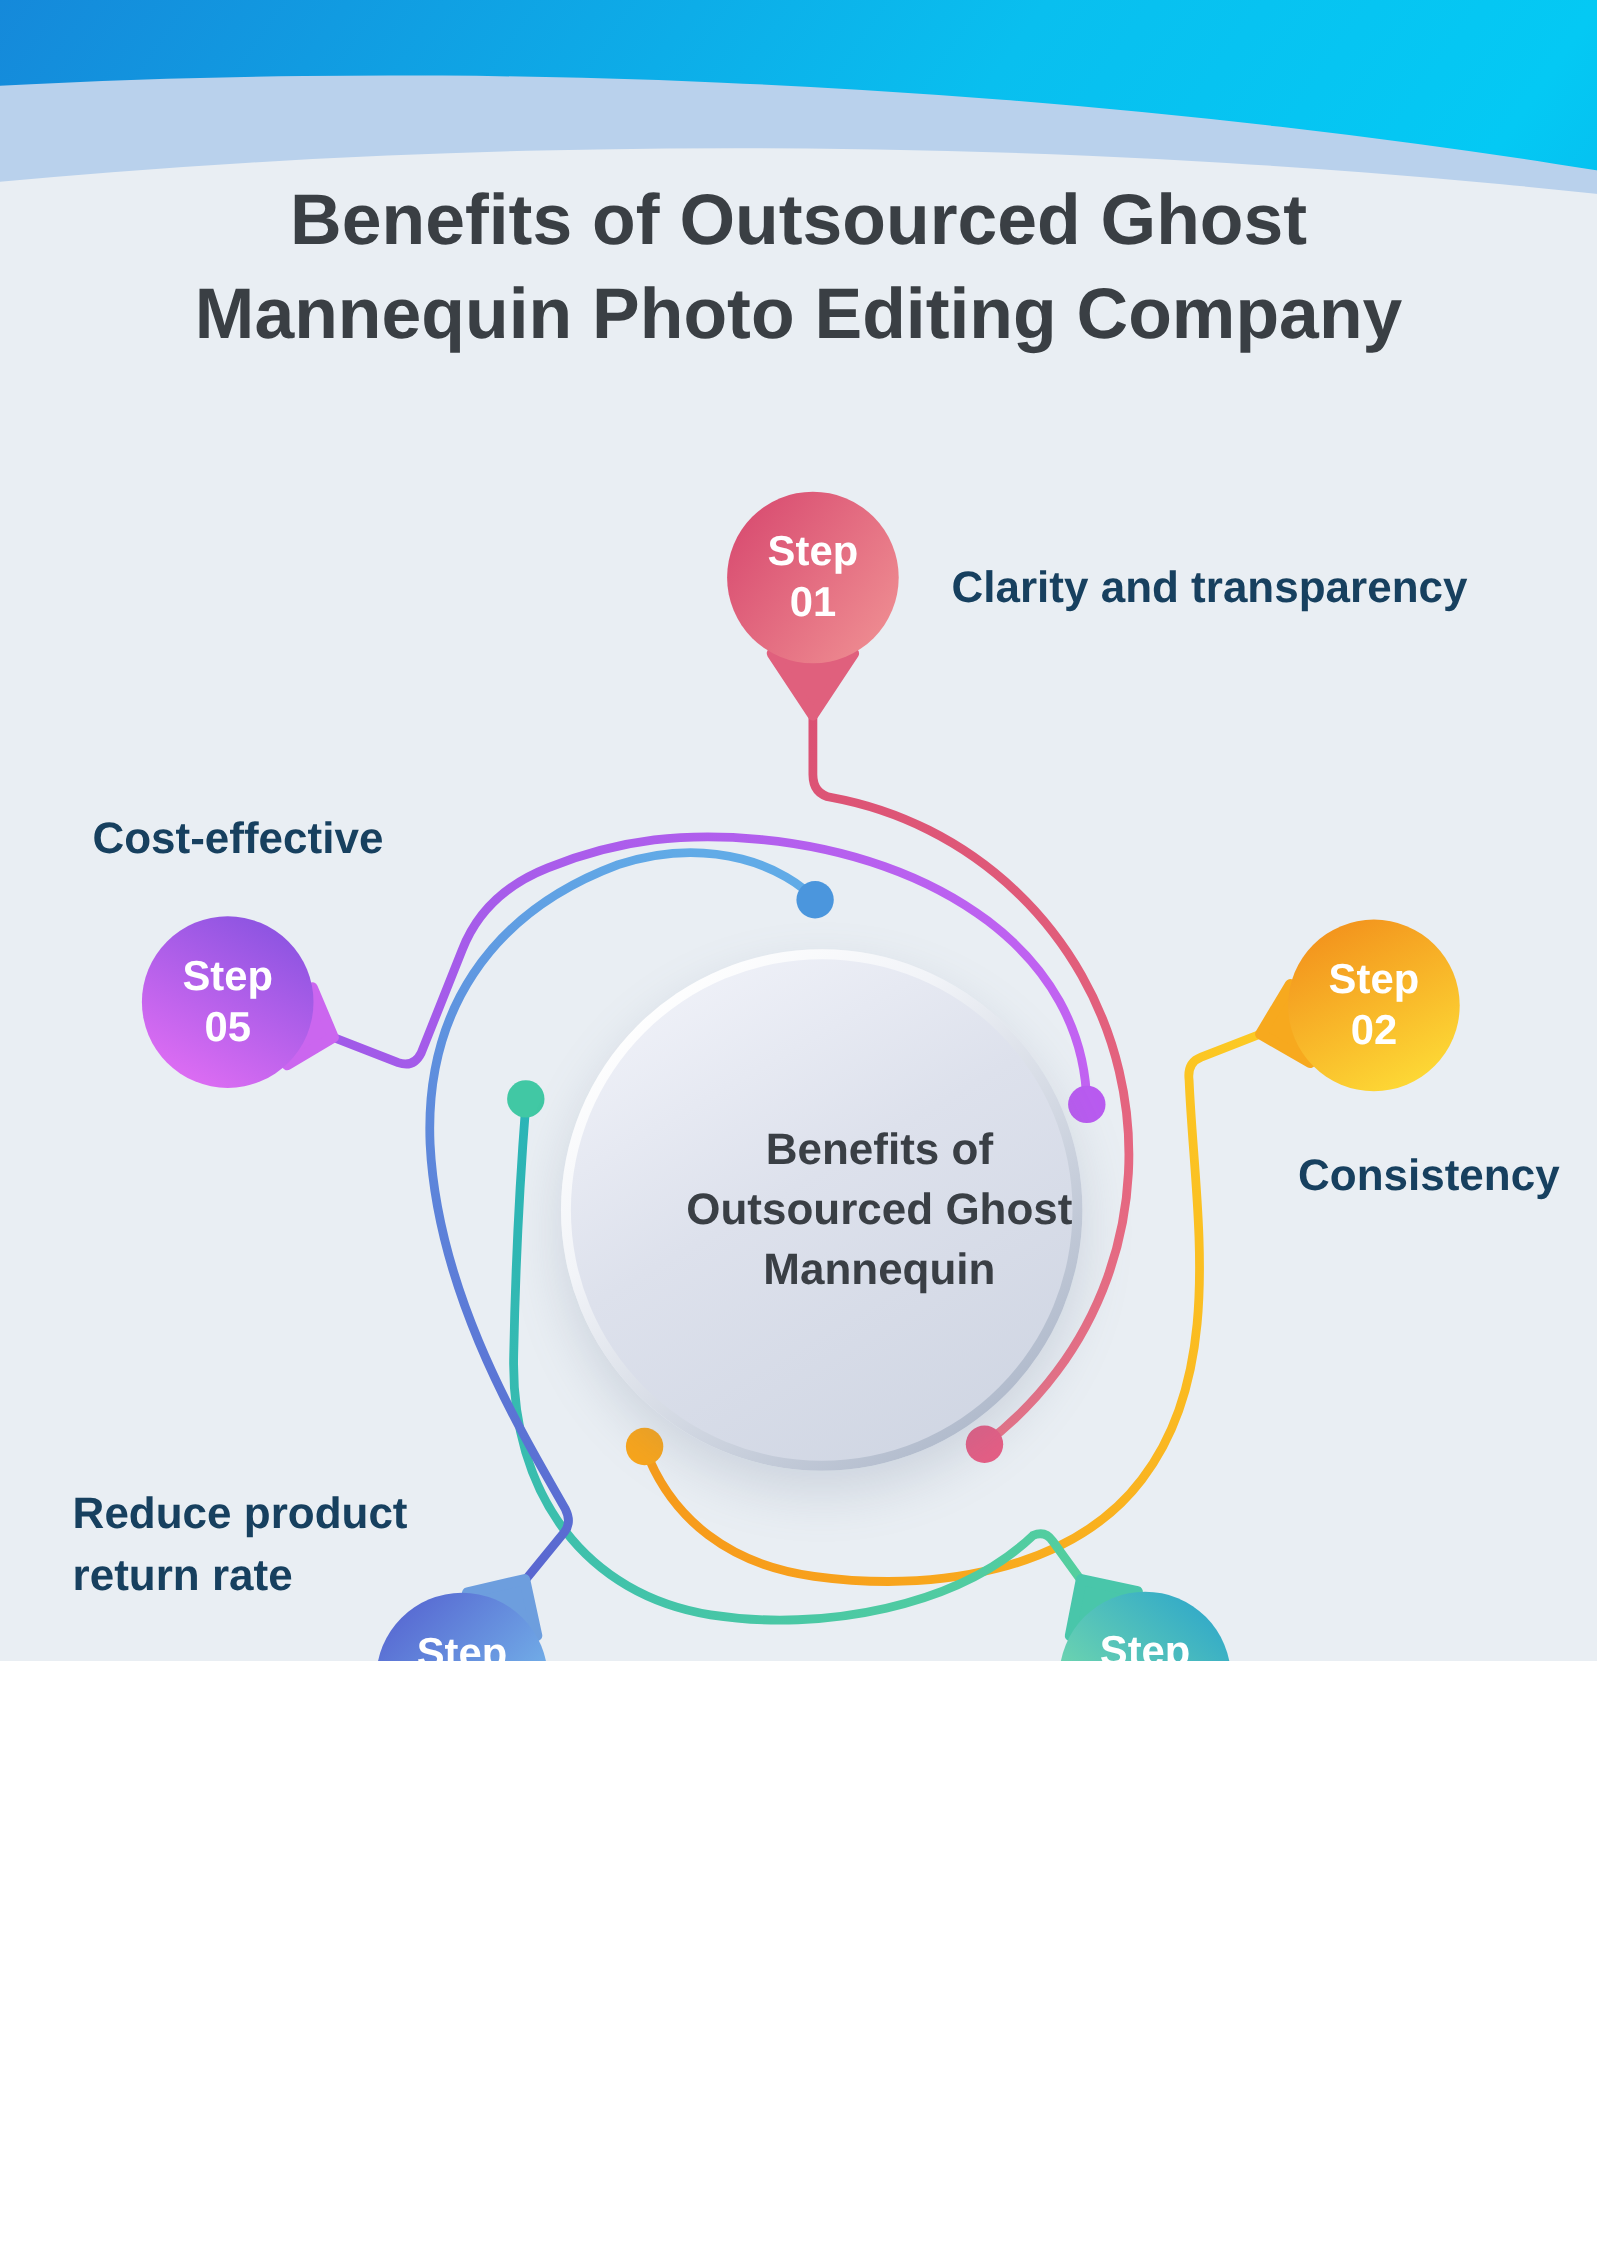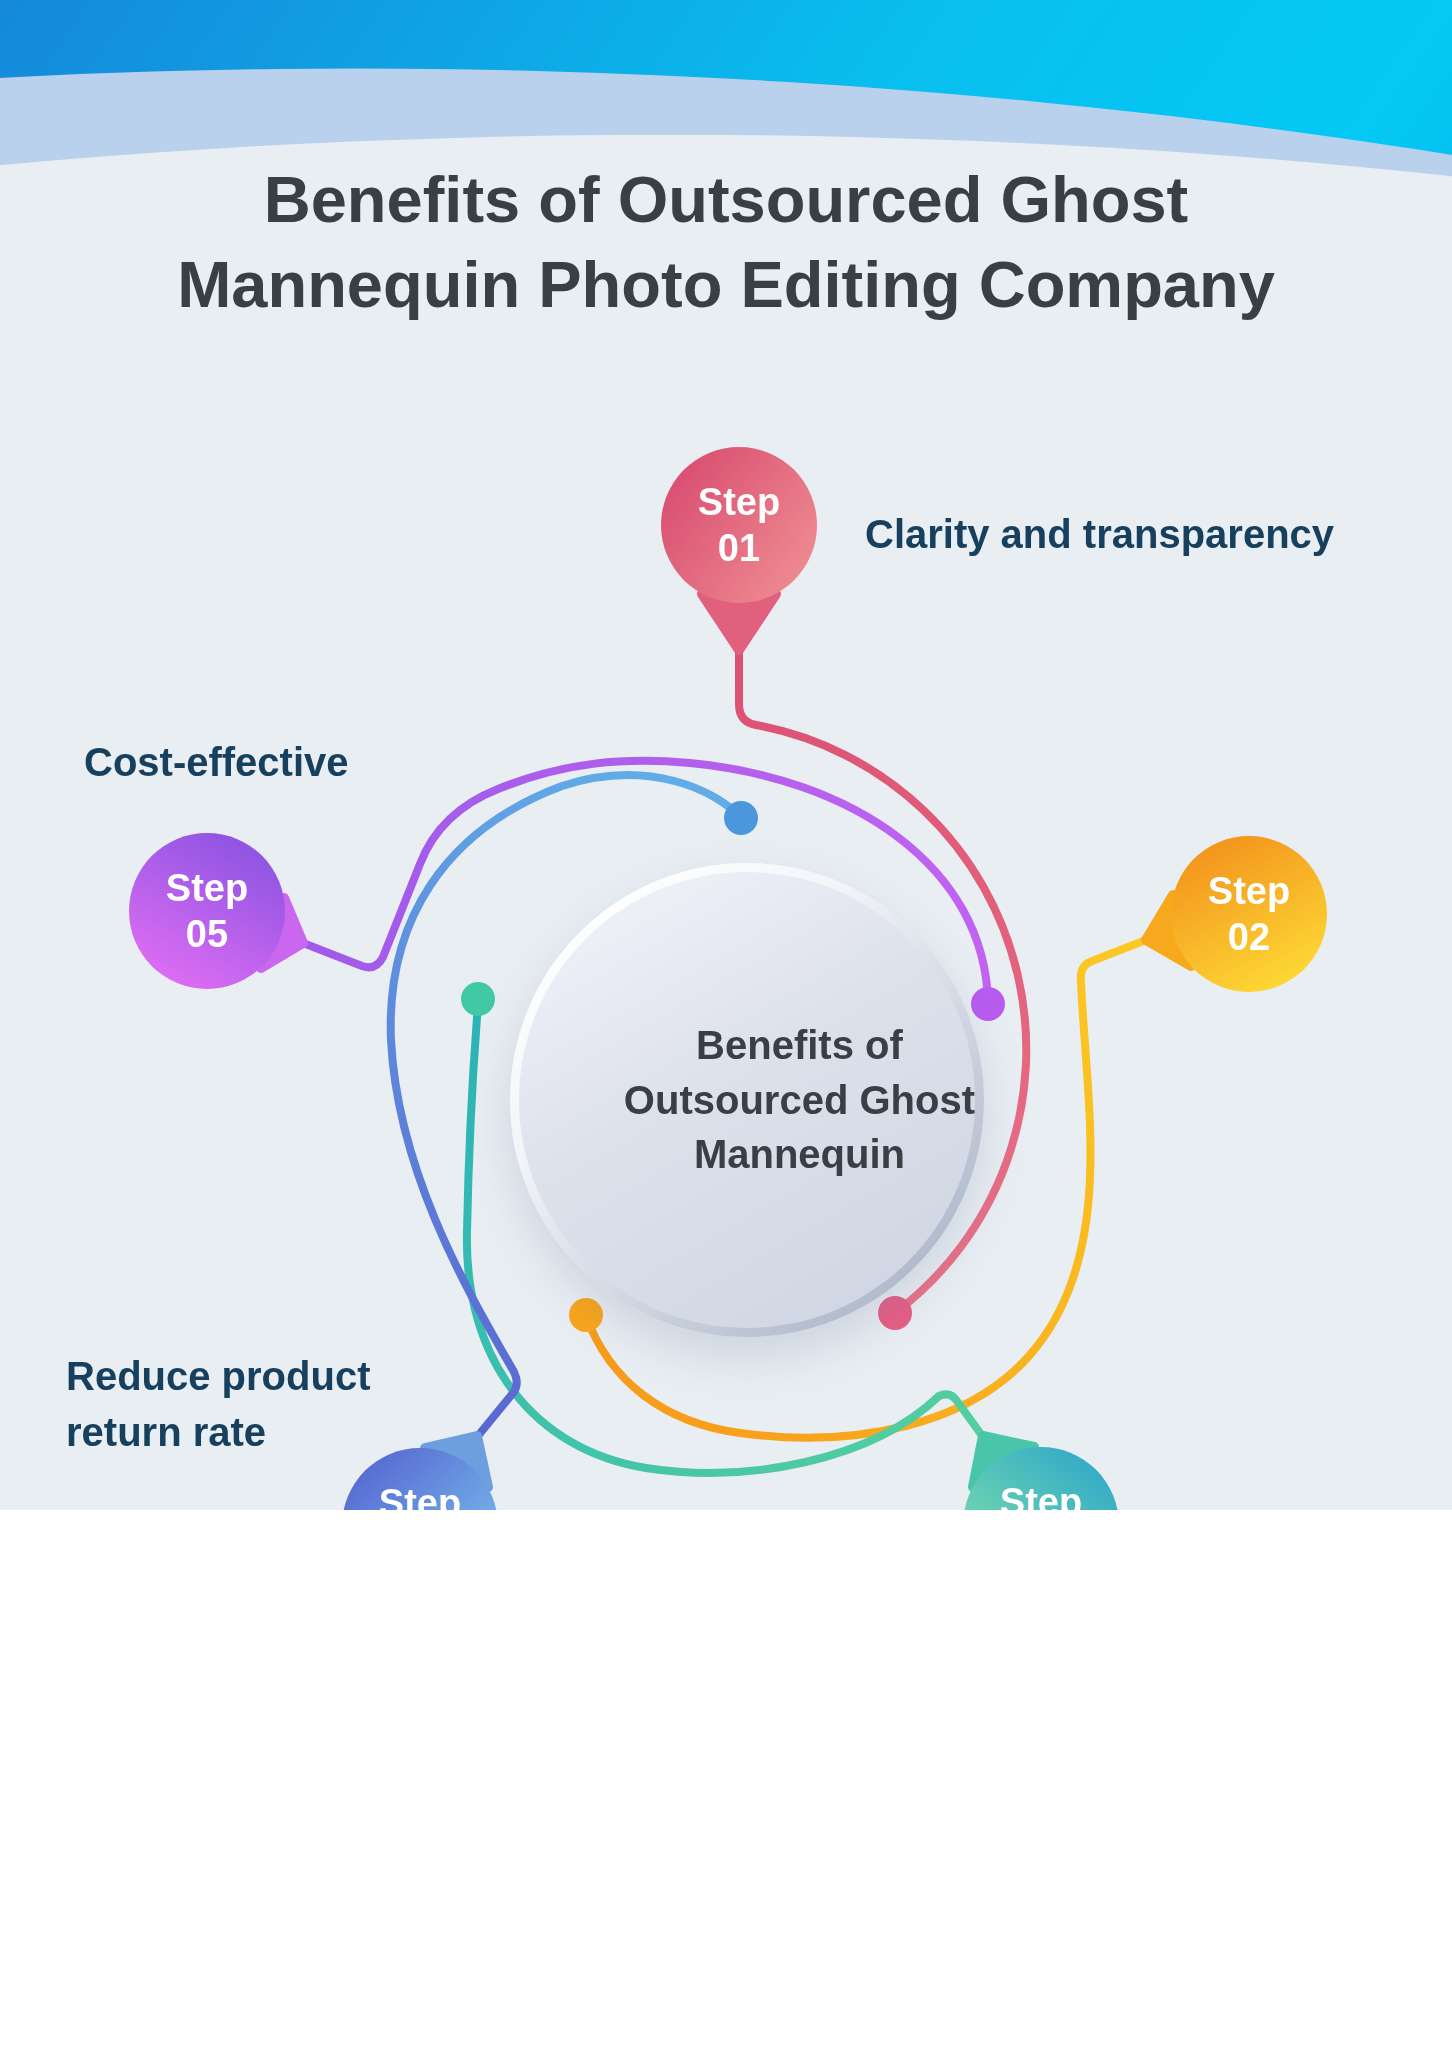--- a/index.html
+++ b/index.html
@@ -139,6 +139,7 @@
   </div>
 
   <div class="caption" style="left:865px;top:506px;">Clarity and transparency</div>
+  <div class="caption" style="left:1180px;top:1041px;">Consistency</div>
   <div class="caption" style="left:66px;top:1348px;width:345px;">Reduce product return rate</div>
   <div class="caption" style="left:84px;top:734px;">Cost-effective</div>
 

